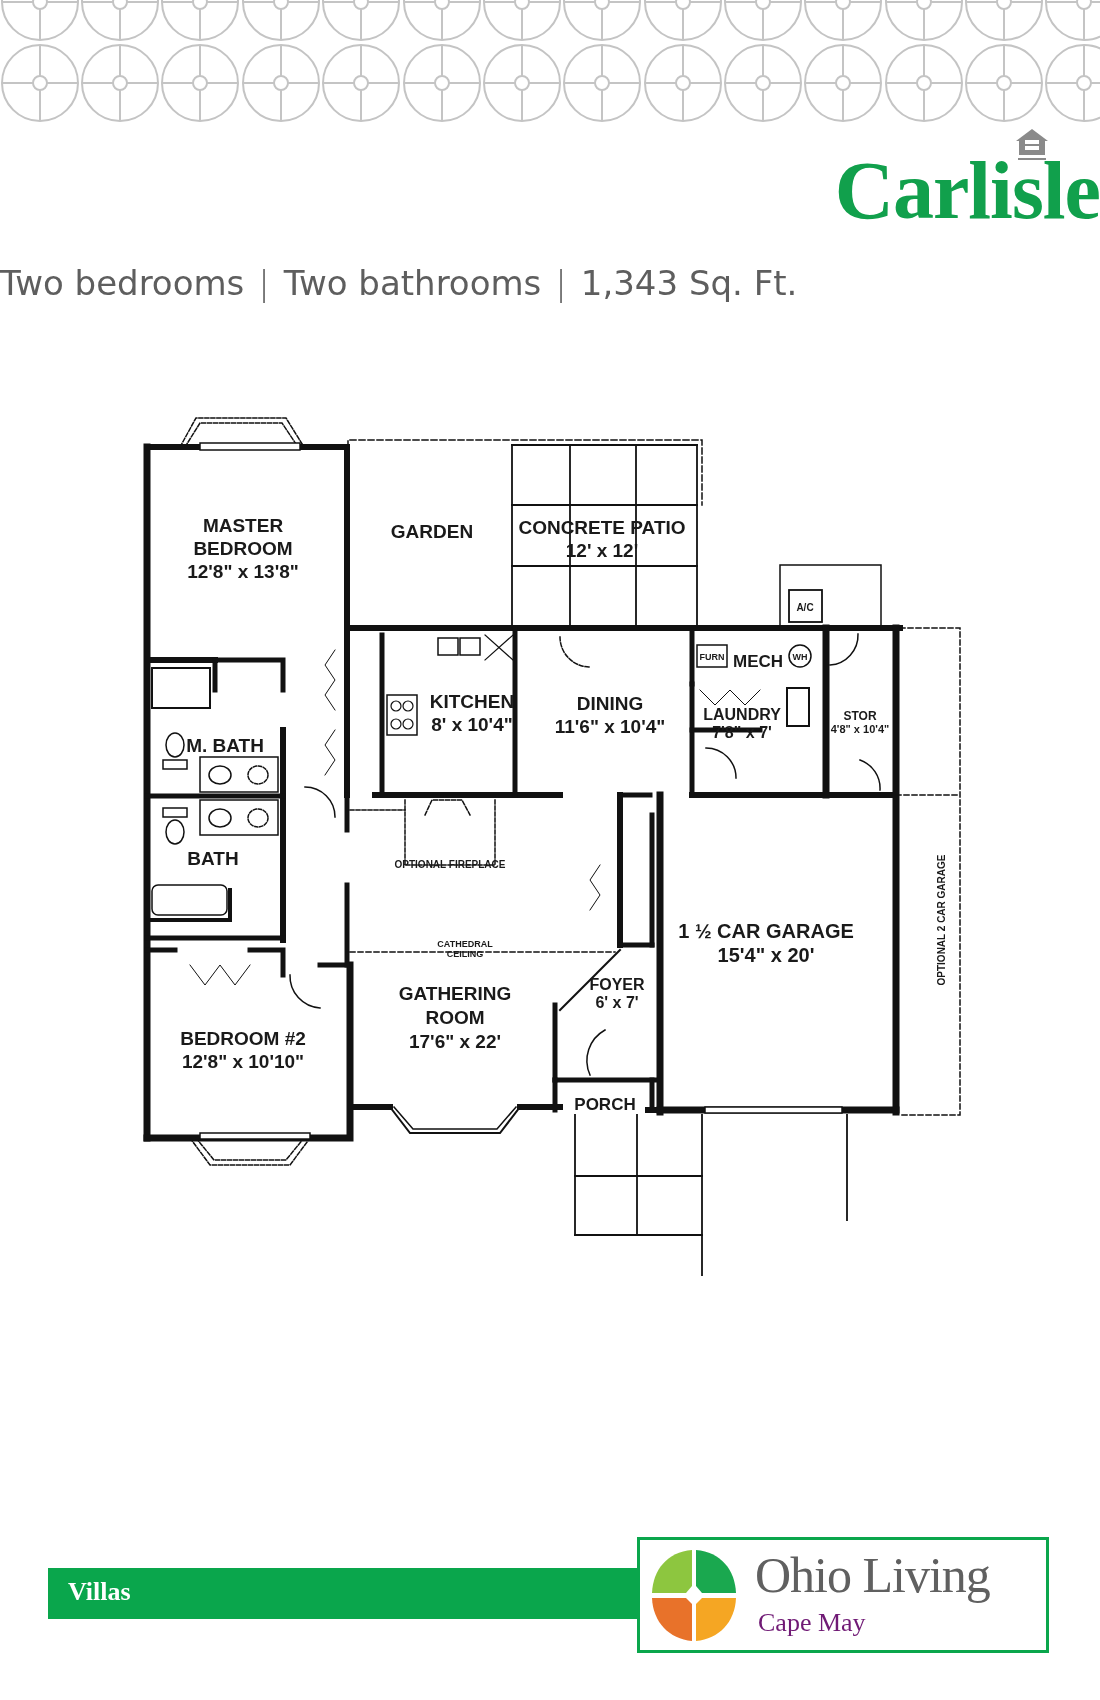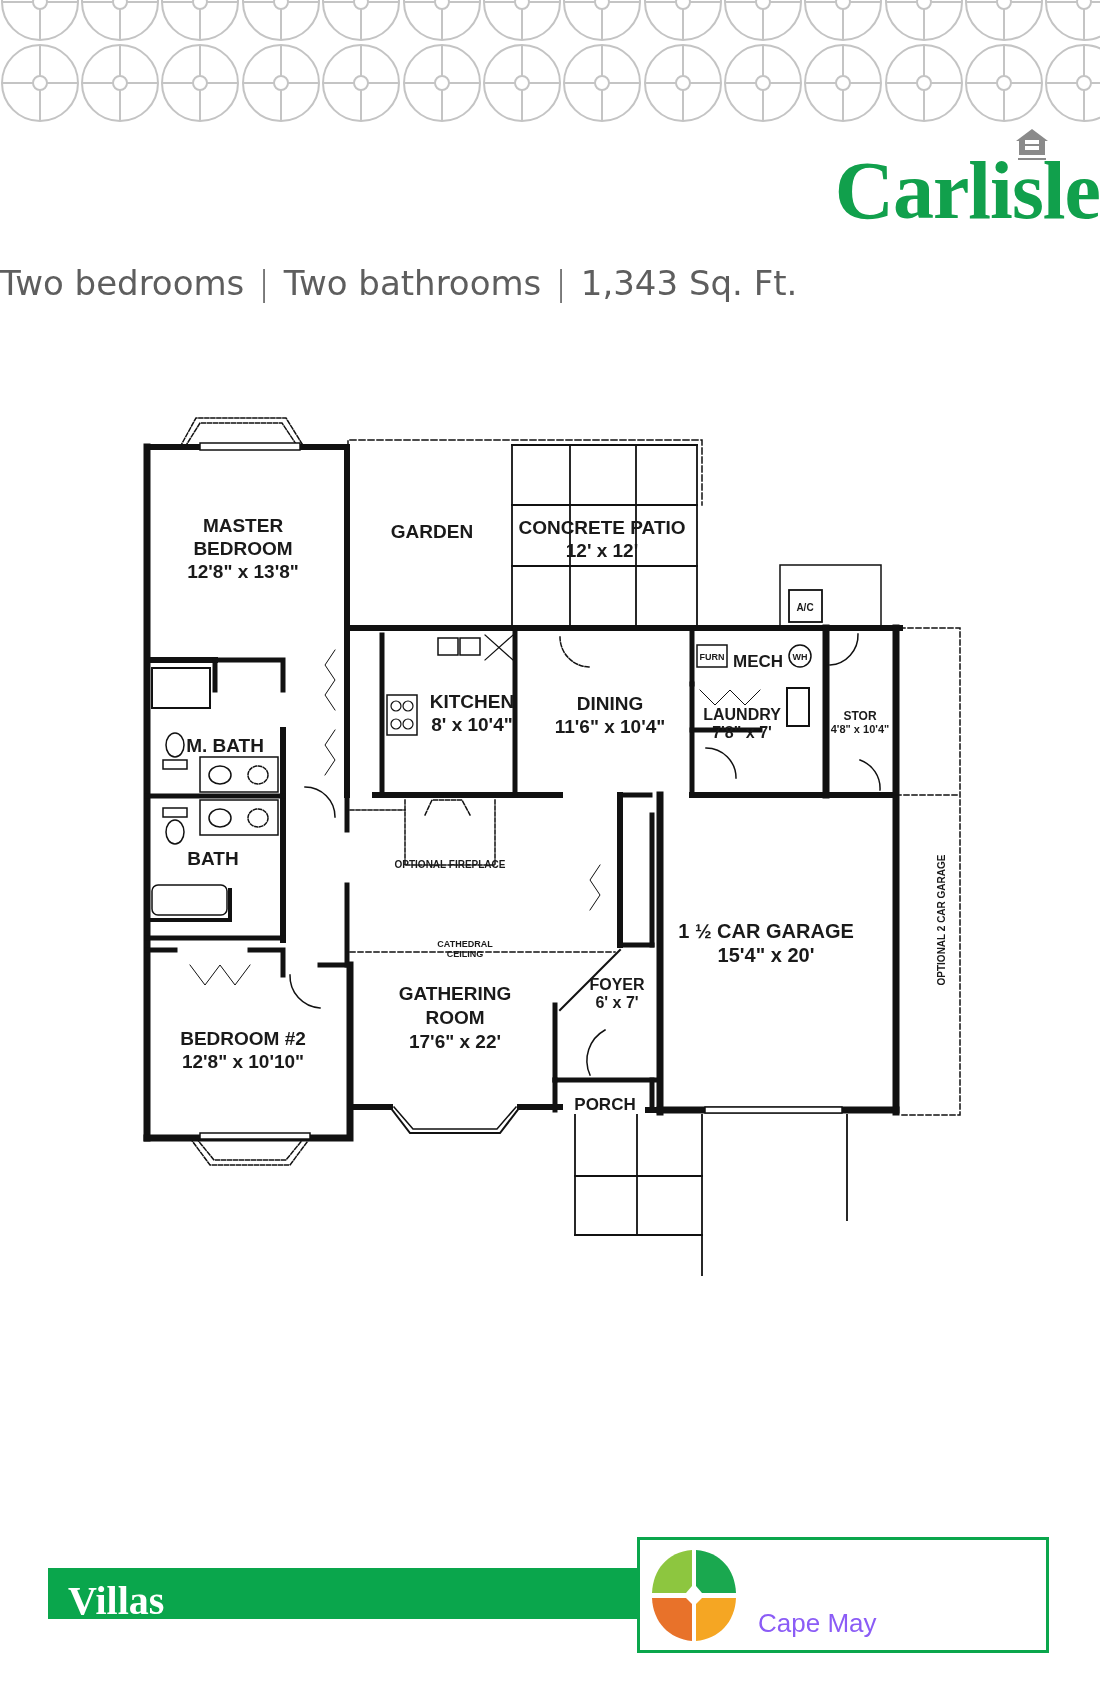--- a/index.html
+++ b/index.html
@@ -12,7 +12,7 @@
   .plan{position:absolute;left:0;top:0;width:1100px;height:1700px;}
   .lbl{font-family:"Liberation Sans",sans-serif;font-weight:bold;fill:#1a1a1a;text-anchor:middle;}
   .villas-bar{position:absolute;left:48px;top:1568px;width:592px;height:51px;background:#0aa64c;}
-  .villas-label{position:absolute;left:20px;top:9px;font-family:"Liberation Serif",serif;font-size:40px;color:#fff;font-weight:bold;}
+  .villas-label{position:absolute;left:20px;top:9px;font-family:"Liberation Serif",serif;font-size:26px;color:#fff;font-weight:bold;}
   .logo-box{position:absolute;left:637px;top:1537px;width:406px;height:110px;border:3px solid #0aa64c;background:#fff;}
   .logo-mark{position:absolute;left:9px;top:8px;width:90px;height:94px;}
   .logo-name{position:absolute;left:115px;top:8px;font-family:"Liberation Serif",serif;font-size:50px;color:#606060;letter-spacing:-1px;line-height:1.1;}

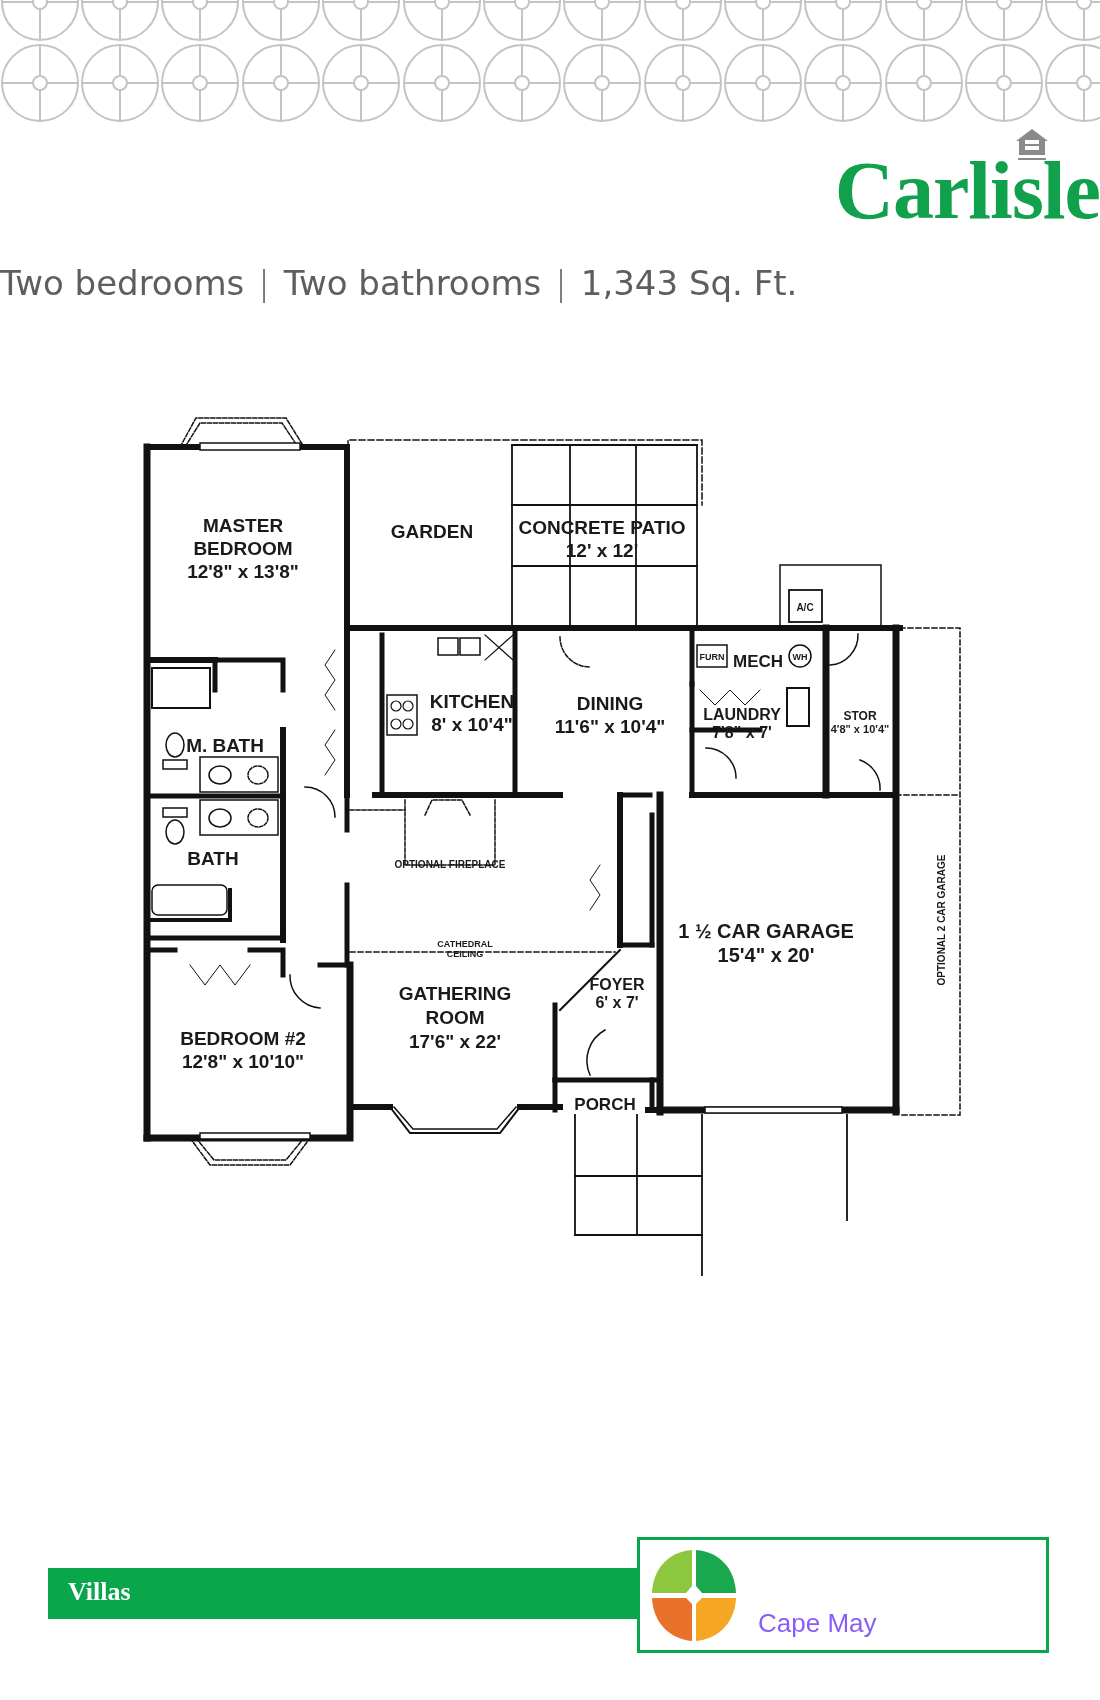--- a/index.html
+++ b/index.html
@@ -288,6 +288,7 @@
     <path d="M3 50 C4 74 20 91 43 93 L43 56 L37 50 Z" fill="#e8722a"></path>
     <path d="M87 50 C86 74 70 91 47 93 L47 56 L53 50 Z" fill="#f5a623"></path>
   </svg>
+  <div class="logo-name">Ohio Living</div>
   <div class="logo-loc">Cape May</div>
 </div>
 

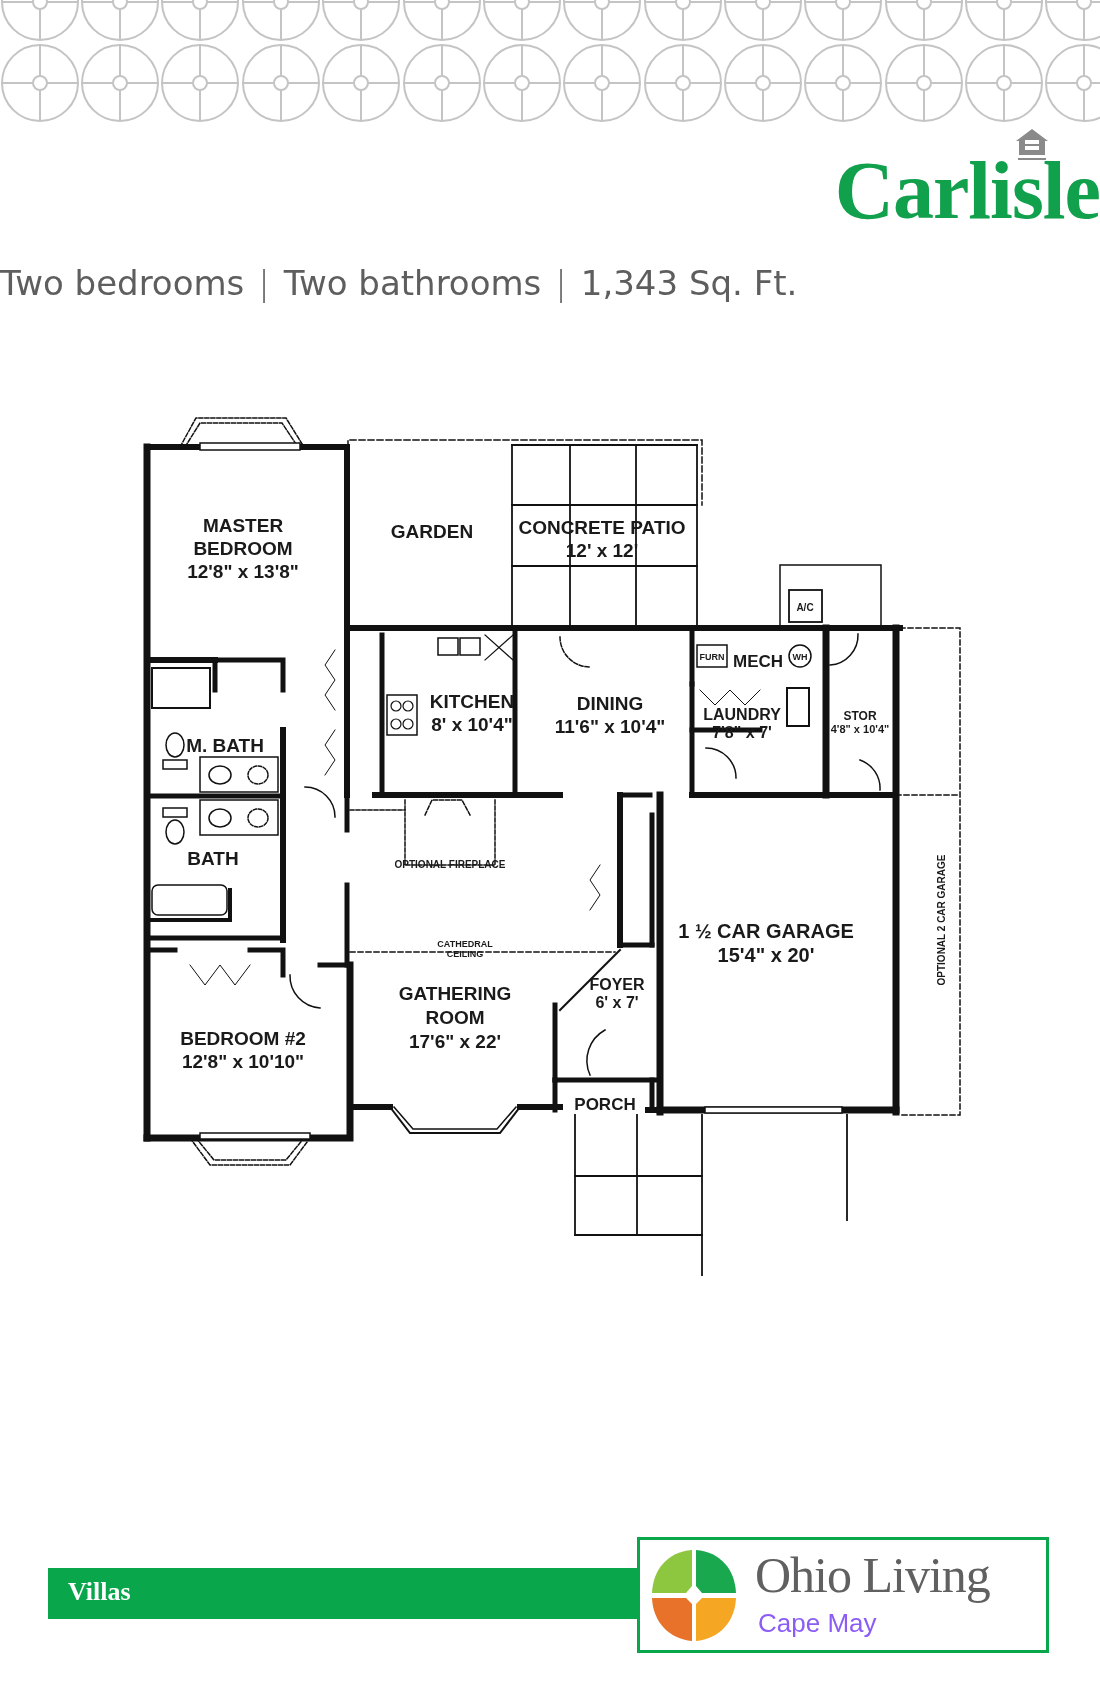--- a/index.html
+++ b/index.html
@@ -16,7 +16,7 @@
   .logo-box{position:absolute;left:637px;top:1537px;width:406px;height:110px;border:3px solid #0aa64c;background:#fff;}
   .logo-mark{position:absolute;left:9px;top:8px;width:90px;height:94px;}
   .logo-name{position:absolute;left:115px;top:8px;font-family:"Liberation Serif",serif;font-size:50px;color:#606060;letter-spacing:-1px;line-height:1.1;}
-  .logo-loc{position:absolute;left:118px;top:68px;font-family:Liberation Sans, sans-serif;font-size:26px;color:#8b5cf6;}
+  .logo-loc{position:absolute;left:118px;top:68px;font-family:Liberation Serif, serif;font-size:26px;color:#701a75;}
 </style>
 </head>
 <body>

